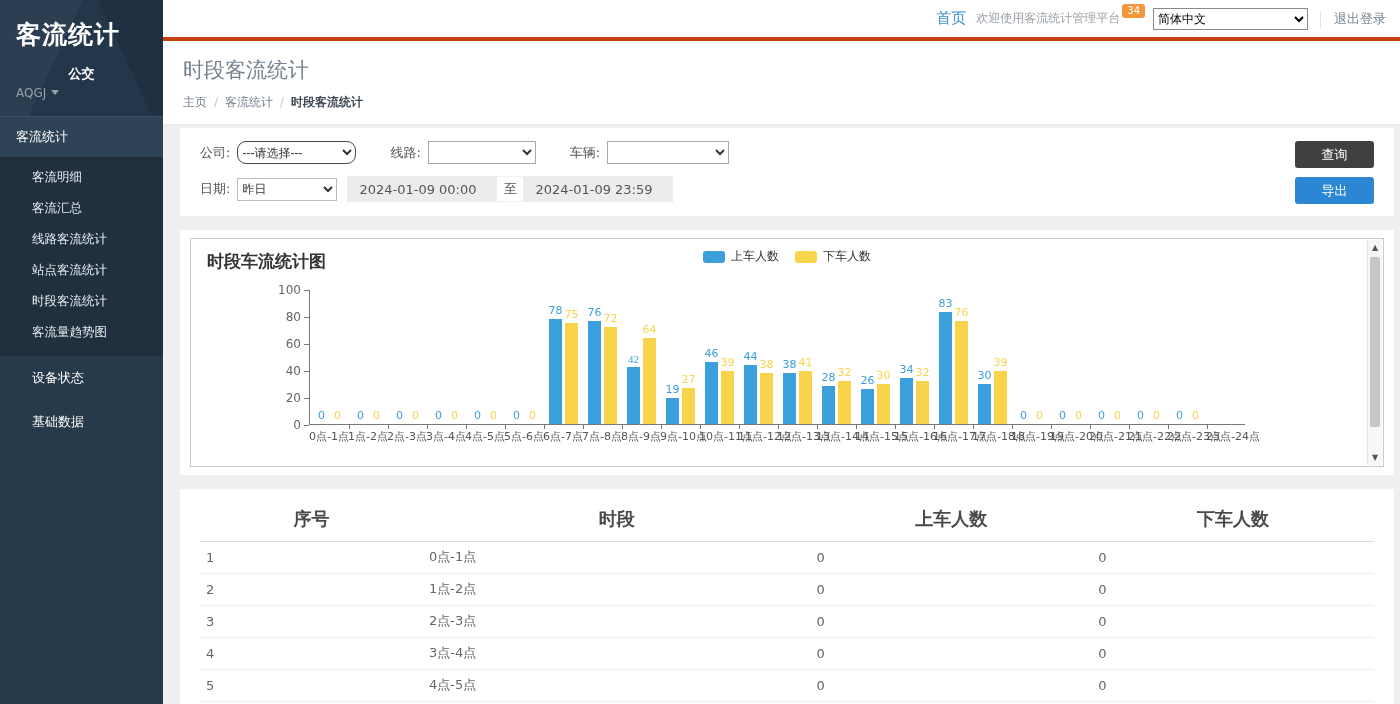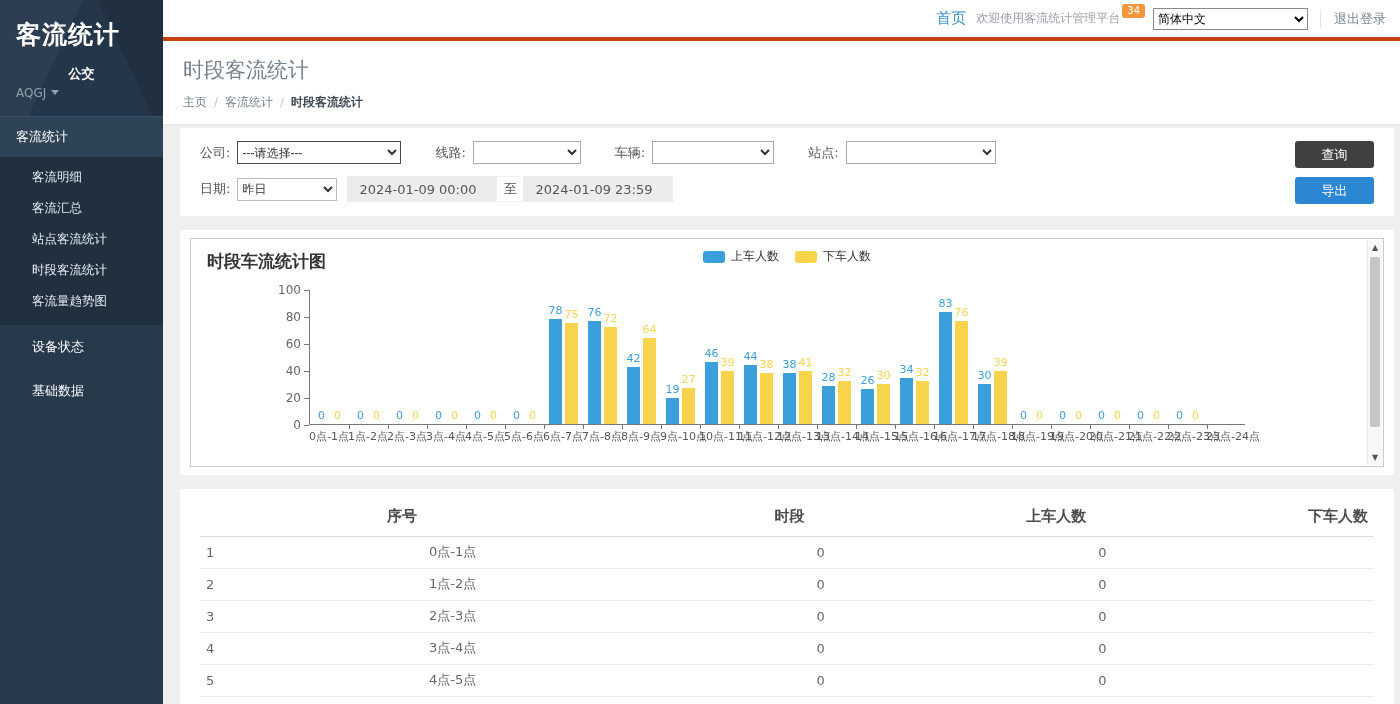--- a/index.html
+++ b/index.html
@@ -56,7 +56,7 @@
   .flabel { font-size:13px; color:#555; margin-right:7px; white-space:nowrap; }
   .fgroup { display:flex; align-items:center; margin-right:34px; }
   .fsel { height:23px; font-size:12px; color:#333; background:#fff; border:1px solid #a9a9a9; }
-  .fsel.company { width:164px; border-color:#4a4a4a; }
+  .fsel.company { width:119px; border-color:#4a4a4a;border-radius:9px; }
   .fsel.line { width:108px; }
   .fsel.vehicle { width:122px; }
   .fsel.station { width:150px; }

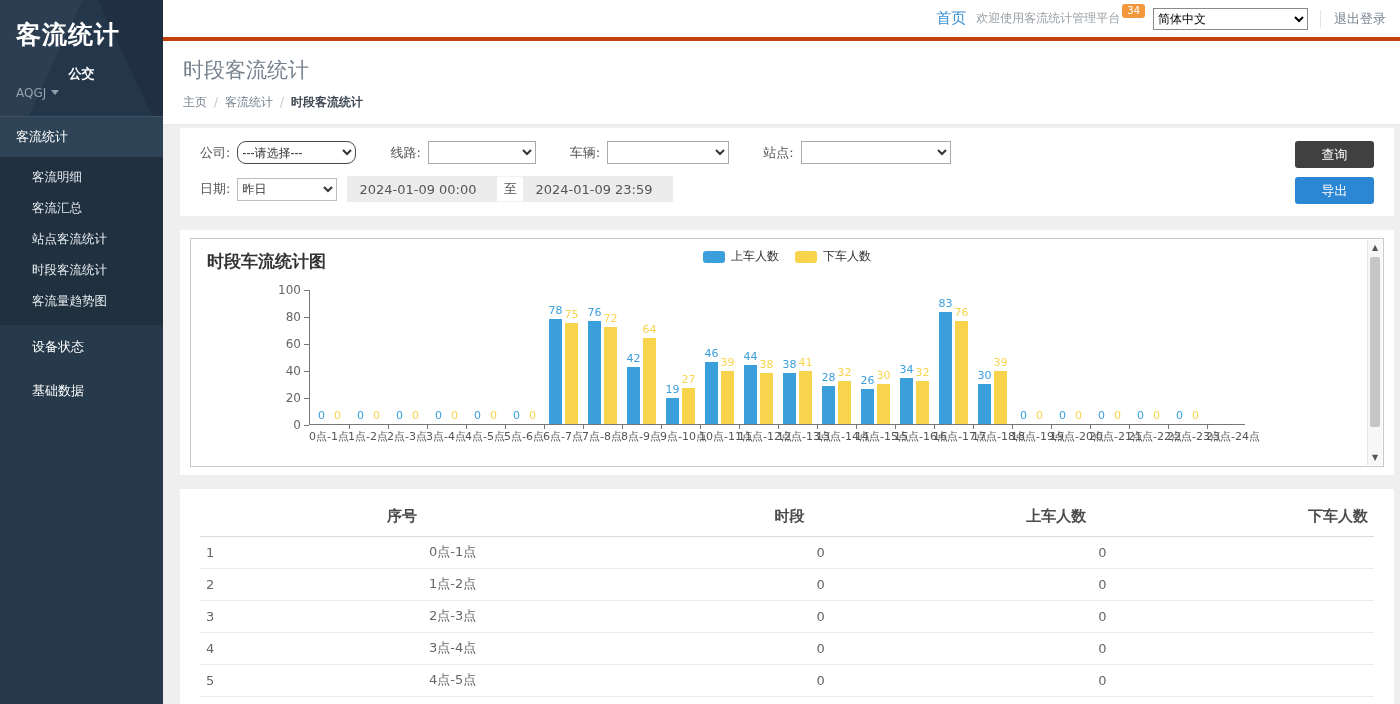--- a/index.html
+++ b/index.html
@@ -162,12 +162,6 @@
           <div class="fgroup">
             <span class="flabel">车辆:</span>
             <select class="fsel vehicle">
-              <option></option>
-            </select>
-          </div>
-          <div class="fgroup">
-            <span class="flabel">站点:</span>
-            <select class="fsel station">
               <option></option>
             </select>
           </div>

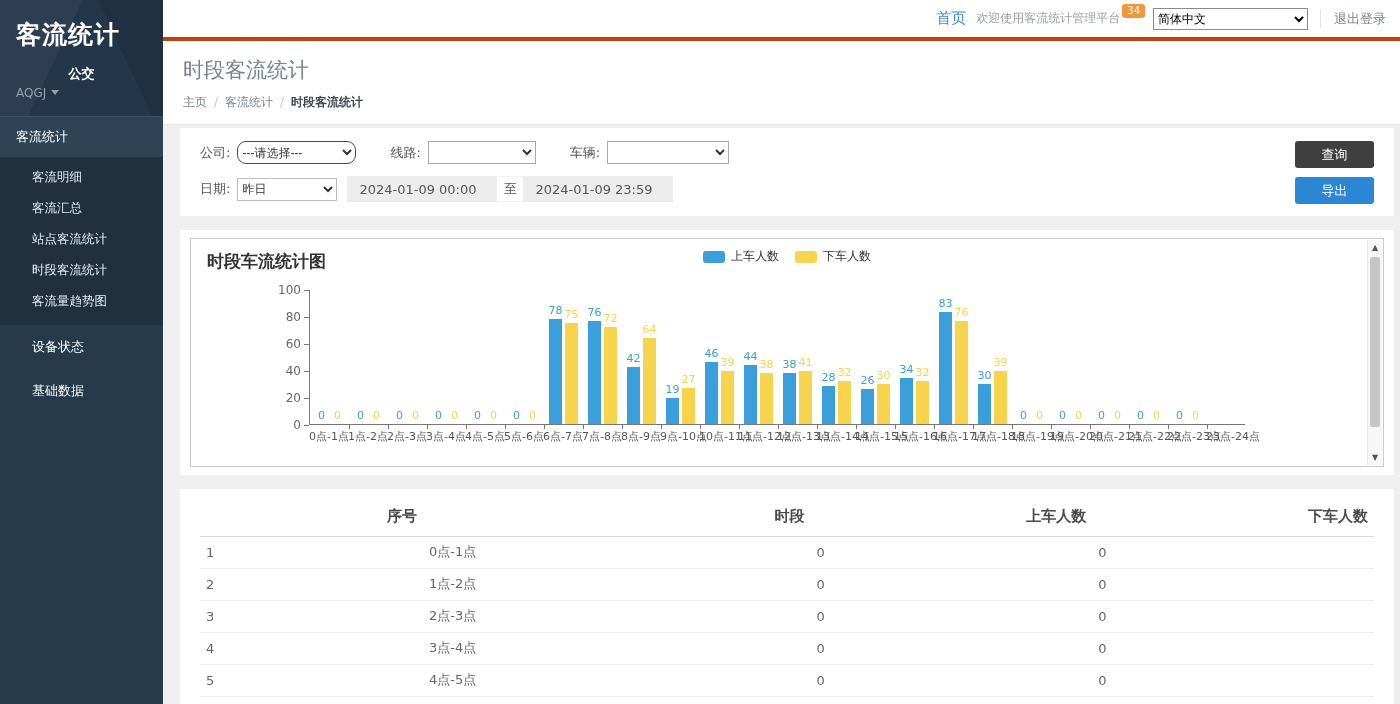--- a/index.html
+++ b/index.html
@@ -115,6 +115,7 @@
     <div class="submenu" id="submenu">
         <div class="item">客流明细</div>
         <div class="item">客流汇总</div>
+        <div class="item">线路客流统计</div>
         <div class="item">站点客流统计</div>
         <div class="item">时段客流统计</div>
         <div class="item">客流量趋势图</div>

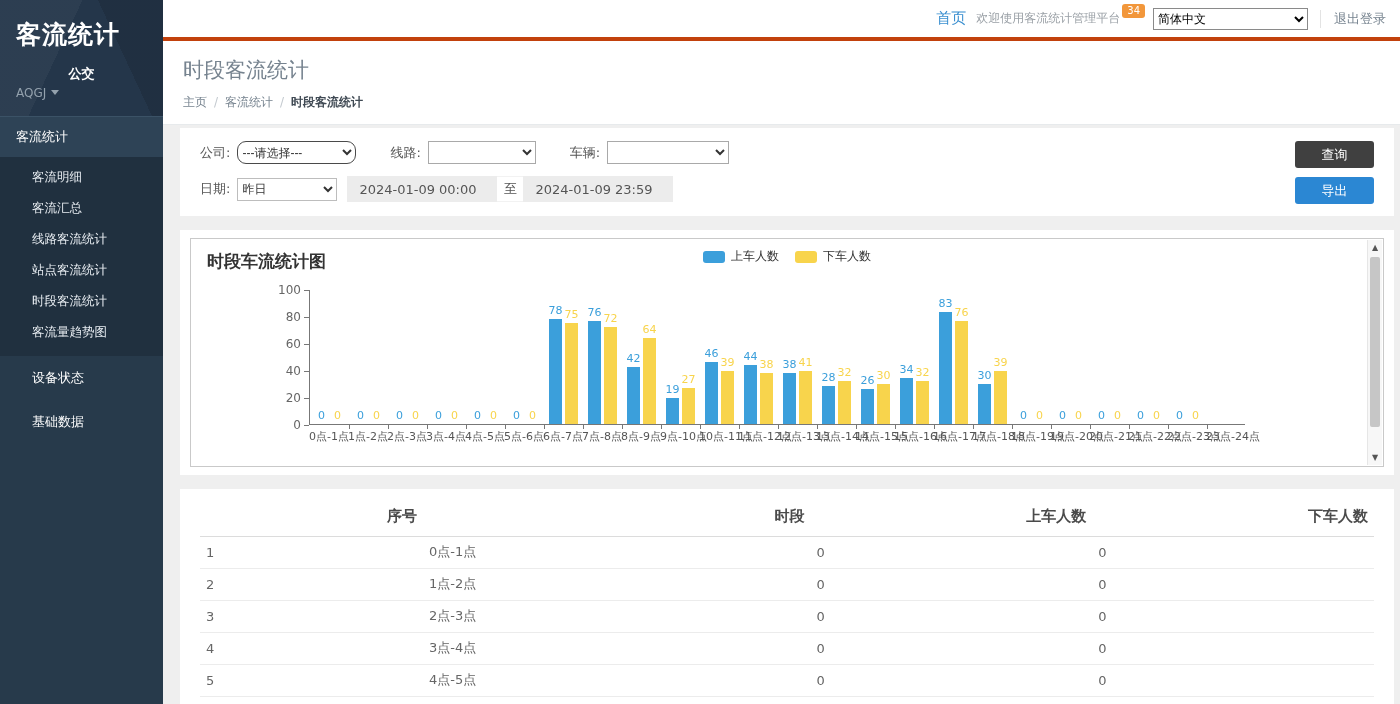--- a/index.html
+++ b/index.html
@@ -291,7 +291,7 @@
                 </div>
                 <div class="grp">
                   <div class="bar" style="height: 56.7px; background: rgb(59, 159, 219);">
-                    <span class="val" style="color: rgb(59, 159, 219);">42</span>
+                    <span class="val" style="color: rgb(59, 159, 219); font-family: Liberation Serif, serif;">42</span>
                   </div>
                   <div class="bar" style="height: 86.4px; background: rgb(248, 212, 76);">
                     <span class="val" style="color: rgb(248, 212, 76);">64</span>

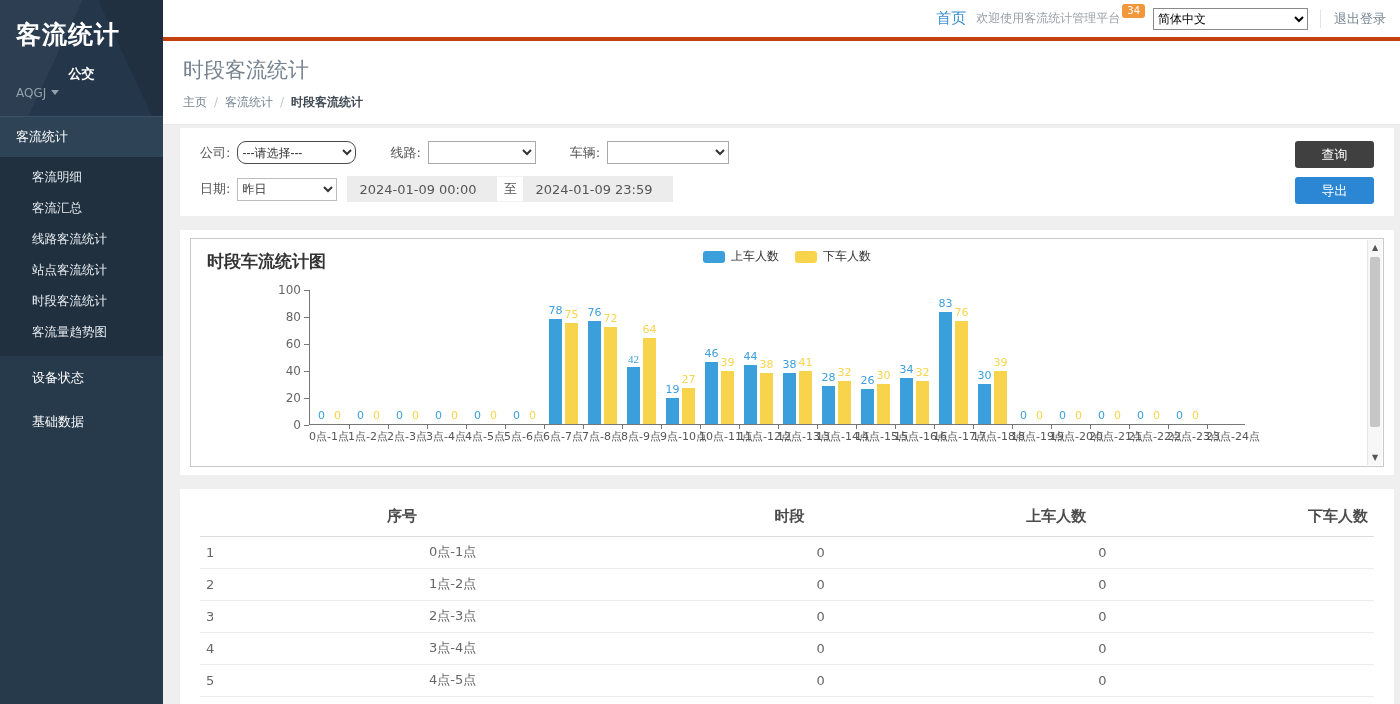--- a/index.html
+++ b/index.html
@@ -97,7 +97,7 @@
   
   .table-card { padding:4px 20px 20px; }
   table { width:100%; border-collapse:collapse; table-layout:fixed; }
-  th { text-align:right; font-size:15px; color:#4a4a4a; font-weight:bold;
+  th { text-align:center; font-size:18px; color:#4a4a4a; font-weight:bold;
     padding:14px 6px 10px; border-bottom:1px solid #dcdcdc; }
   td { font-size:13px; color:#666; padding:6px 6px 7px; border-bottom:1px solid #ececec; }
 </style>

